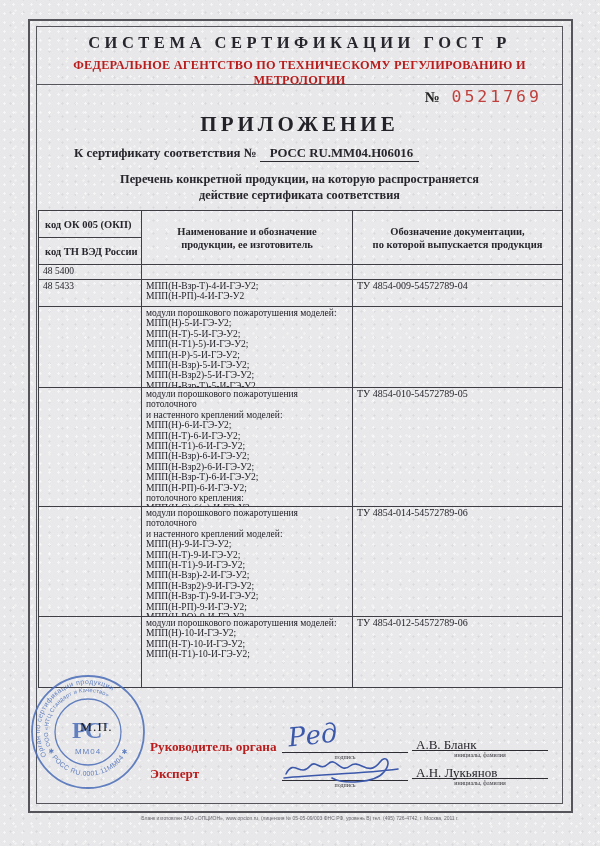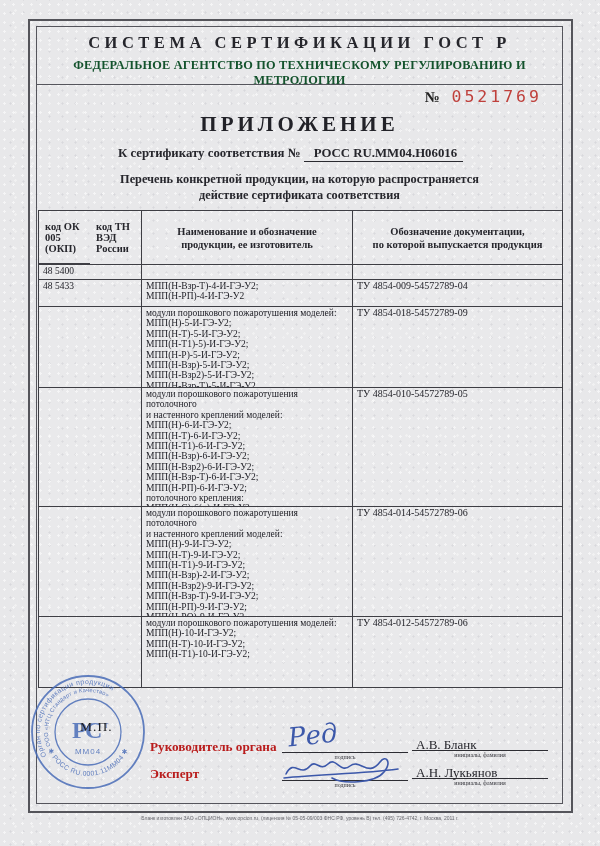--- a/index.html
+++ b/index.html
@@ -22,7 +22,7 @@
   .header-divider{left:36px;top:84px;width:527px;height:0;border-top:1px solid #55555c;}
   
   .sys-line1{left:36px;top:33px;width:527px;text-align:center;font-weight:bold;font-size:16.5px;letter-spacing:4.5px;color:#26262c;}
-  .sys-line2{left:36px;top:58px;width:527px;text-align:center;font-weight:bold;font-size:12.3px;letter-spacing:.2px;color:#14532d;}
+  .sys-line2{left:36px;top:58px;width:527px;text-align:center;font-weight:bold;font-size:12.3px;letter-spacing:.2px;color:#b91c1c;}
   
   .serial{right:58px;top:87px;display:flex;align-items:baseline;}
   .serial .pref{font-weight:bold;font-size:15px;color:#222;}

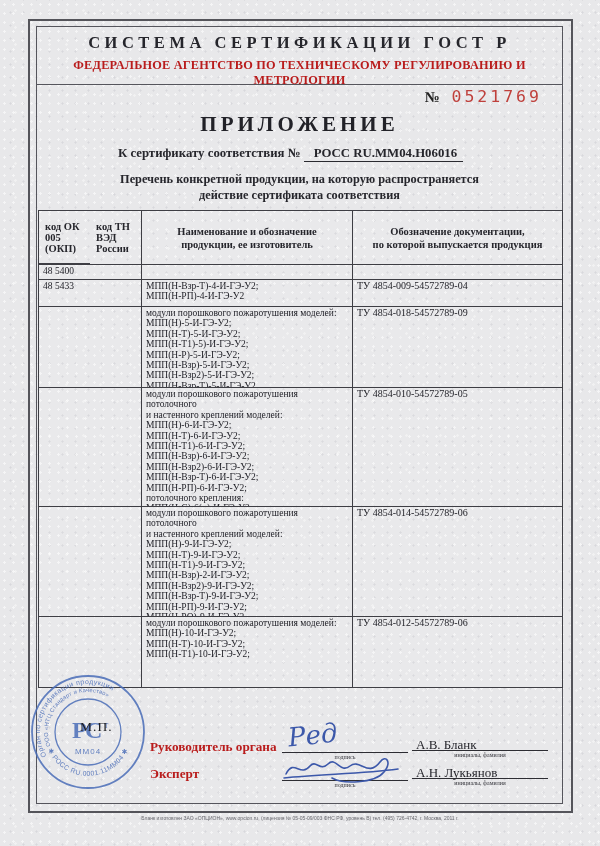--- a/index.html
+++ b/index.html
@@ -29,7 +29,7 @@
   .serial .num{font-family:"DejaVu Sans Mono","Liberation Mono",monospace;font-size:16.5px;letter-spacing:3px;color:#bf403c;margin-left:12px;}
   
   .doc-title{left:36px;top:112px;width:527px;text-align:center;font-weight:bold;font-size:21px;letter-spacing:4px;color:#222228;}
-  .cert-ref{left:36px;top:146px;width:421px;text-align:center;font-weight:bold;font-size:12.8px;color:#26262c;padding-left:44px;}
+  .cert-ref{left:36px;top:146px;width:421px;text-align:center;font-weight:bold;font-size:12.8px;color:#26262c;}
   .cert-ref .val{border-bottom:1px solid #2a2a30;padding:0 6px 1px 10px;font-weight:bold;}
   .desc{left:36px;top:171px;width:527px;text-align:center;font-weight:bold;font-size:12.3px;line-height:16px;color:#26262c;}
   

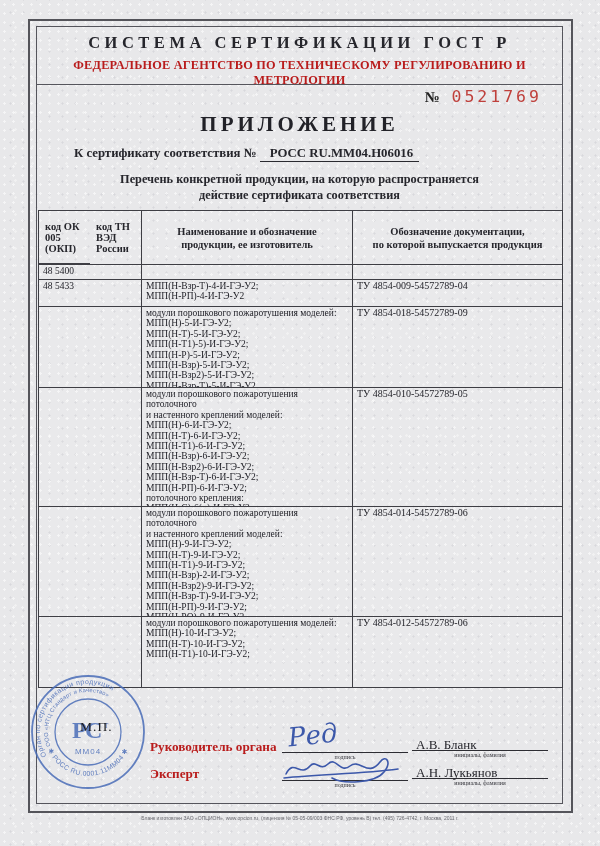--- a/index.html
+++ b/index.html
@@ -41,7 +41,7 @@
   .c2{width:211px;border-right:1px solid #3e3e44;}
   .c3{flex:1;font-size:10px;}
   .thead{height:54px;}
-  .h1{width:103px;border-right:1px solid #3e3e44;display:flex;flex-direction:row;box-sizing:border-box;}
+  .h1{width:103px;border-right:1px solid #3e3e44;display:flex;flex-direction:column;box-sizing:border-box;}
   .h1 >div{flex:1;display:flex;align-items:center;padding-left:6px;font-weight:bold;font-size:10.5px;color:#26262c;}
   .h1 .h1top{border-bottom:1px solid #3e3e44;}
   .hc{display:flex;flex-direction:column;align-items:center;justify-content:center;text-align:center;font-weight:bold;font-size:10.5px;line-height:13px;color:#26262c;box-sizing:border-box;}

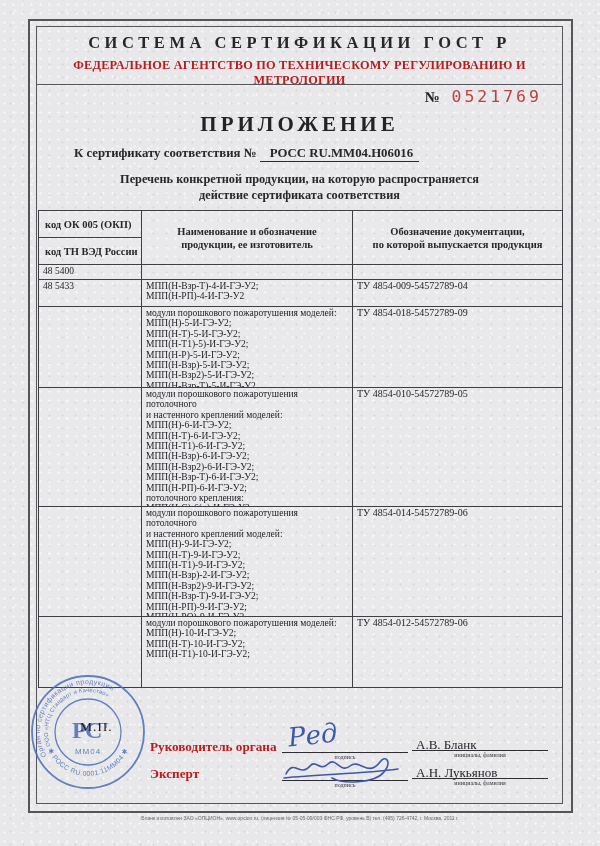--- a/index.html
+++ b/index.html
@@ -124,7 +124,6 @@
         <div>МПП(Н-Взр2)-5-И-ГЭ-У2;</div>
         <div>МПП(Н-Взр-Т)-5-И-ГЭ-У2</div>
       </div>
-    <div class="c c3">ТУ 4854-018-54572789-09</div>
   </div>
   <div class="trow rh4">
     <div class="c c1"></div>

